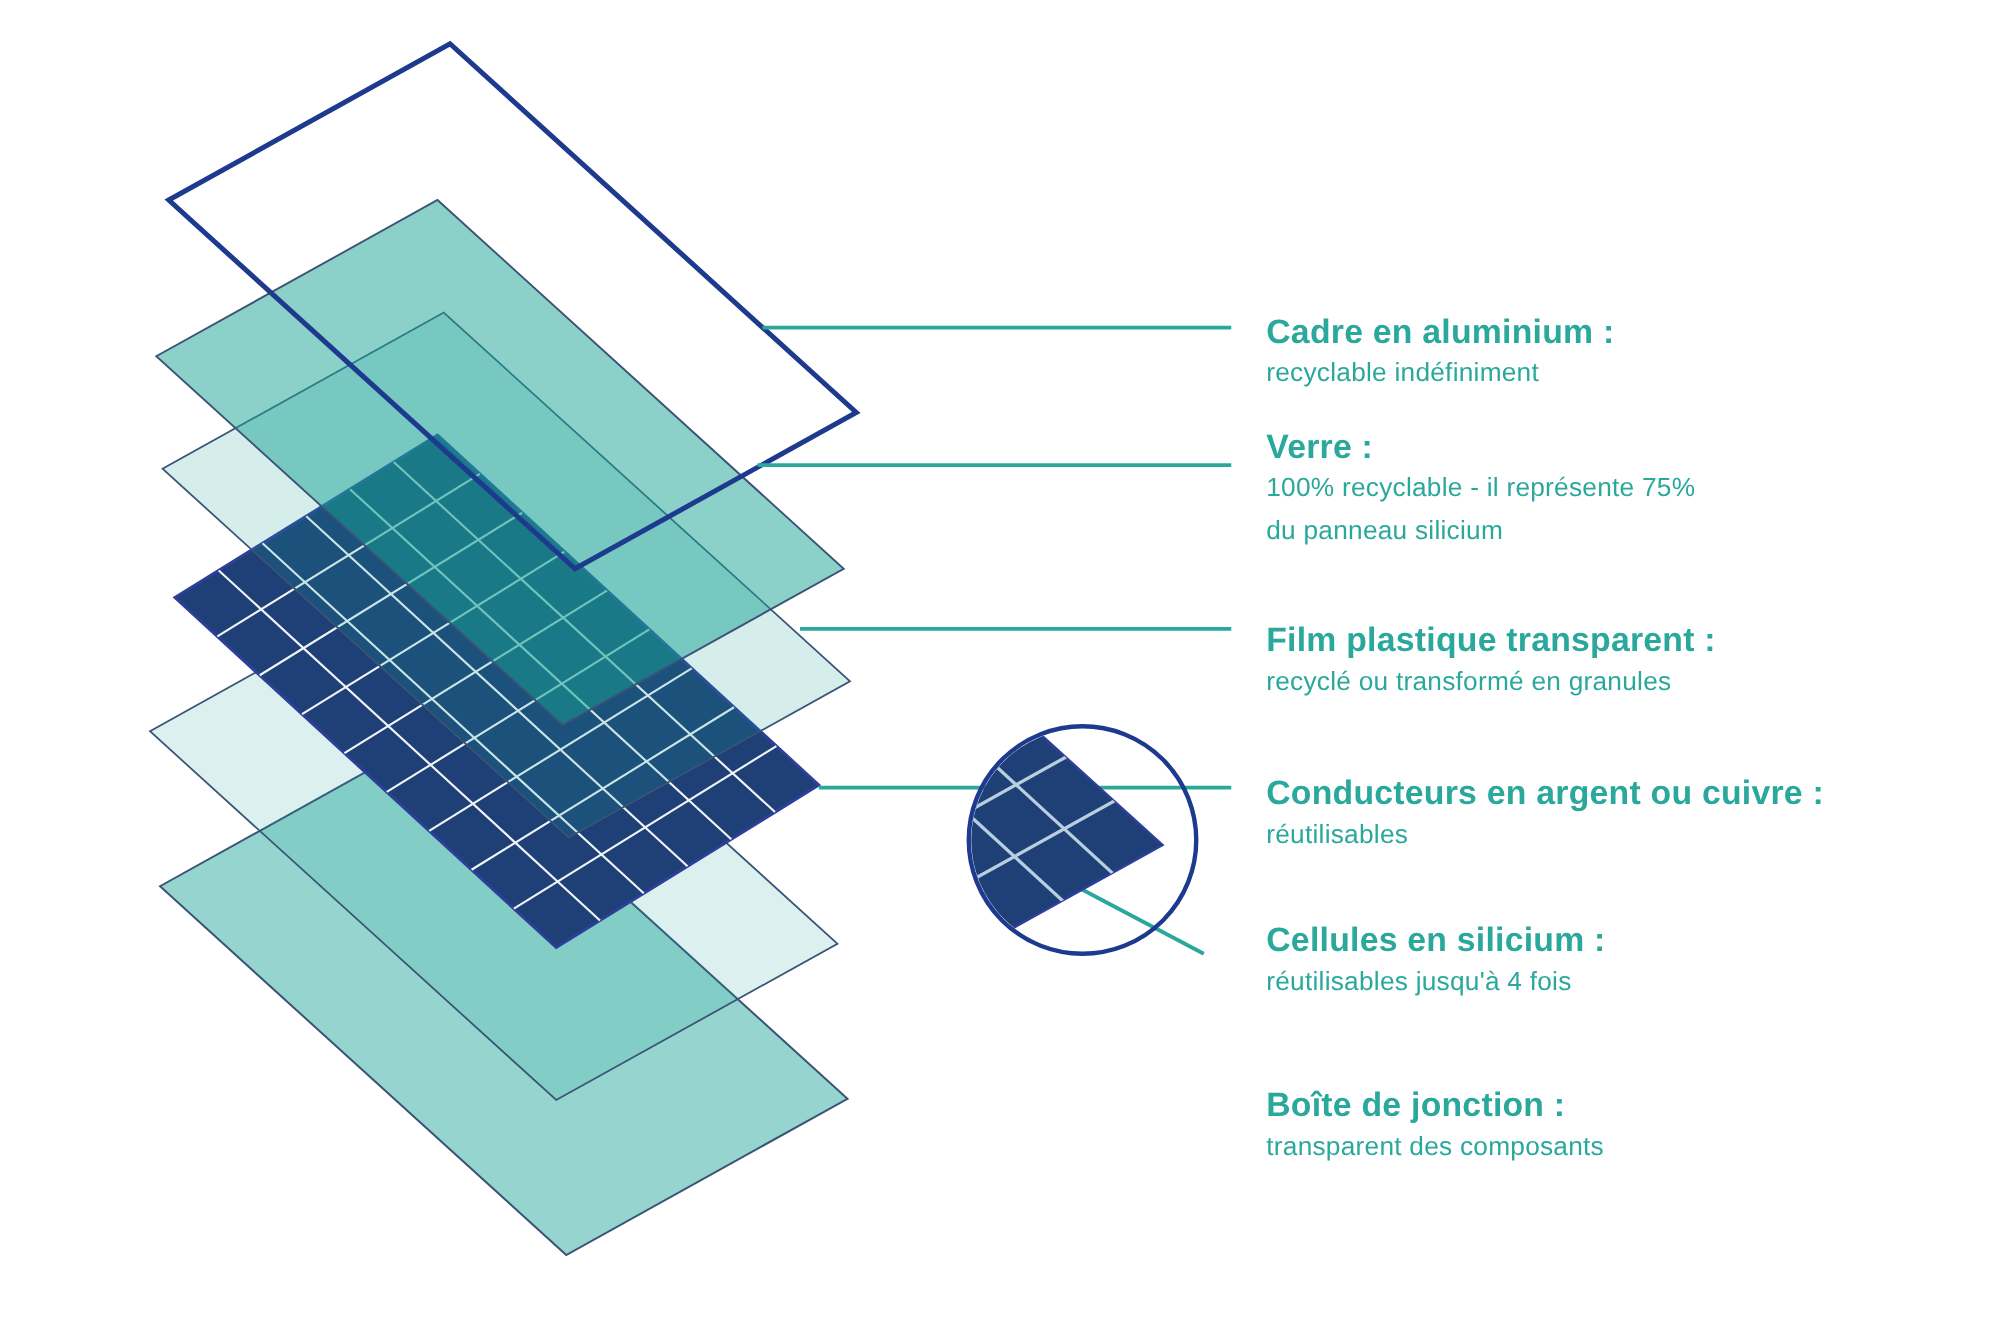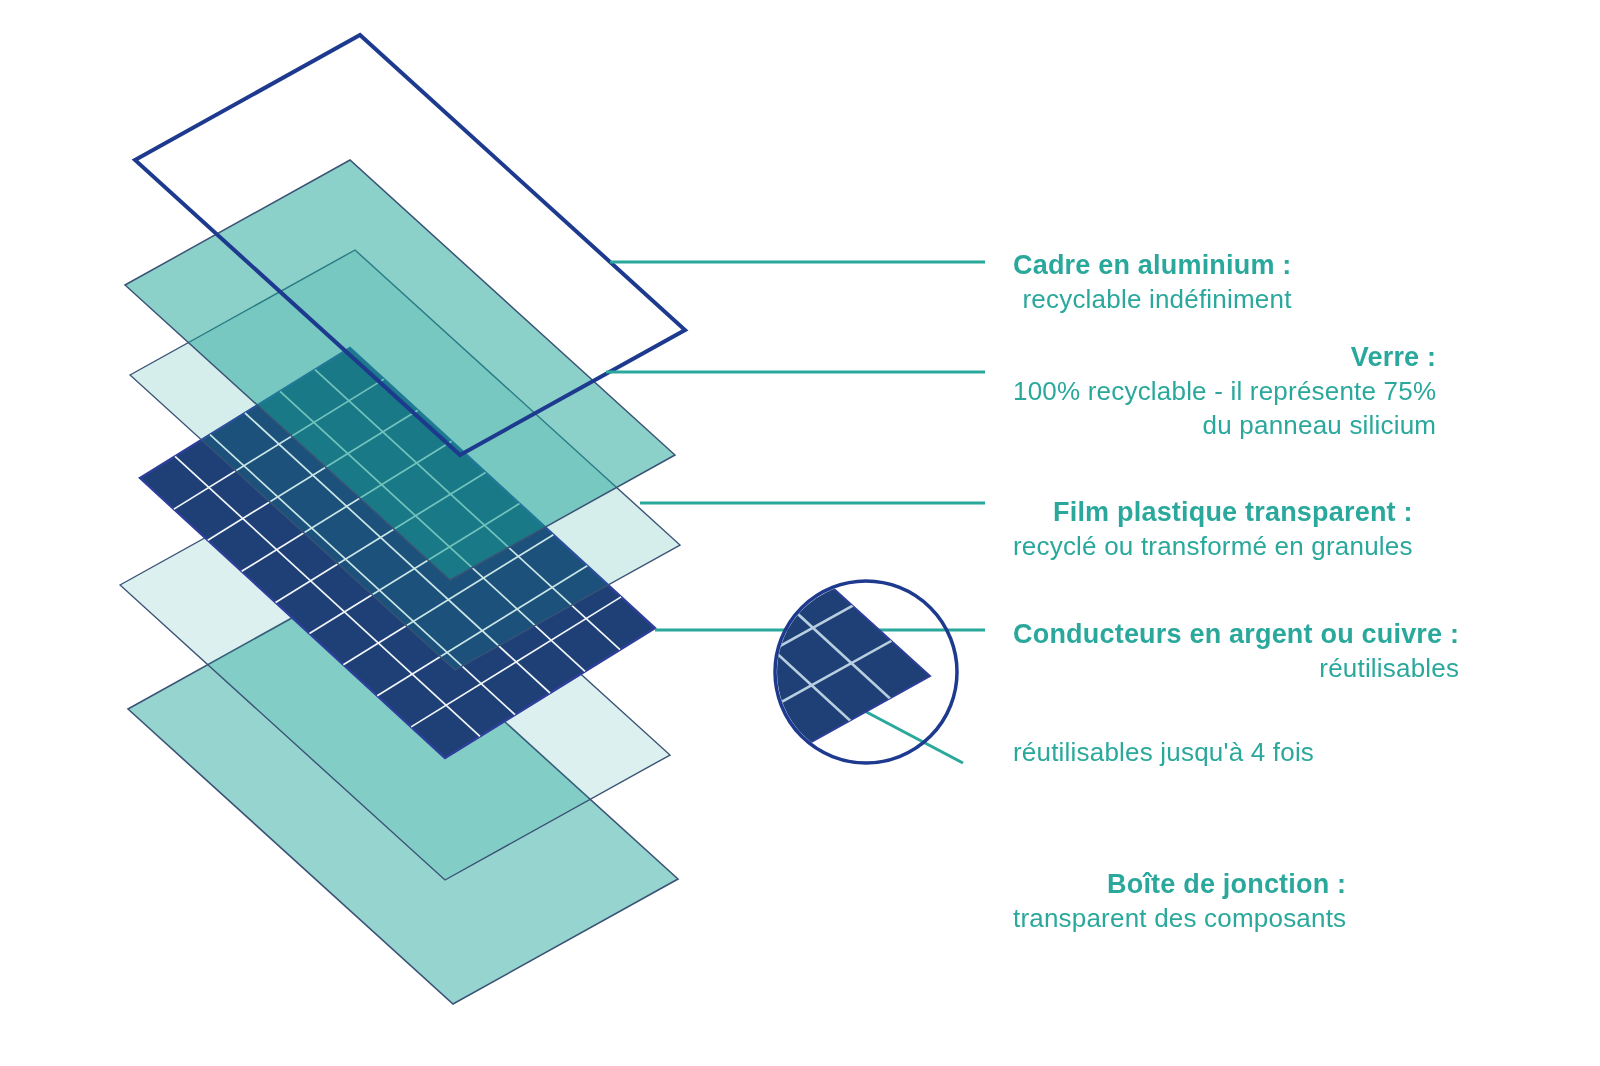--- a/index.html
+++ b/index.html
@@ -9,7 +9,6 @@
     background:var(--background,#ffffff);
     overflow:hidden;
     font-family:"Liberation Sans",sans-serif;
-    text-align:right;
   }
   .stage svg{position:absolute;left:0;top:0;}
 

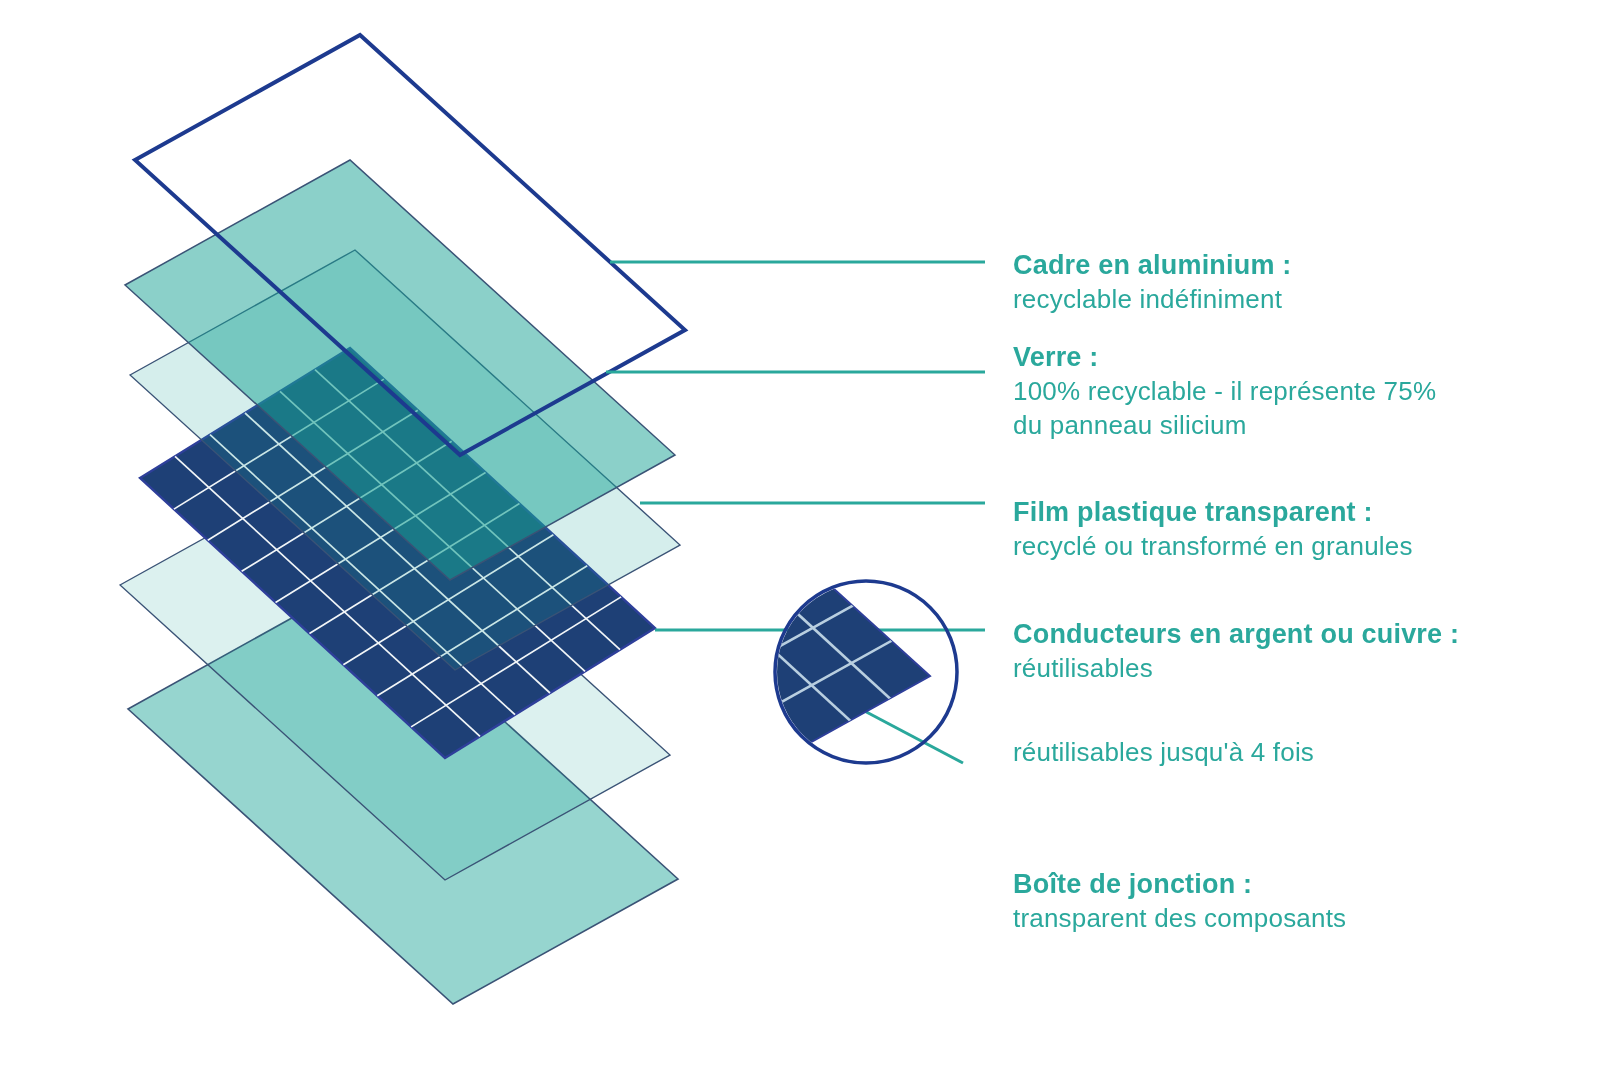--- a/index.html
+++ b/index.html
@@ -30,7 +30,7 @@
   
   .label{position:absolute;left:1013px;color:var(--accent_teal);white-space:nowrap;}
   .label-title{font-weight:700;font-size:27px;line-height:34px;letter-spacing:.2px;}
-  .label-line{font-weight:400;font-size:26px;line-height:34px;letter-spacing:.2px;}
+  .label-line{font-weight:400;font-size:21px;line-height:34px;letter-spacing:.2px;}
 </style>
 </head>
 <body>

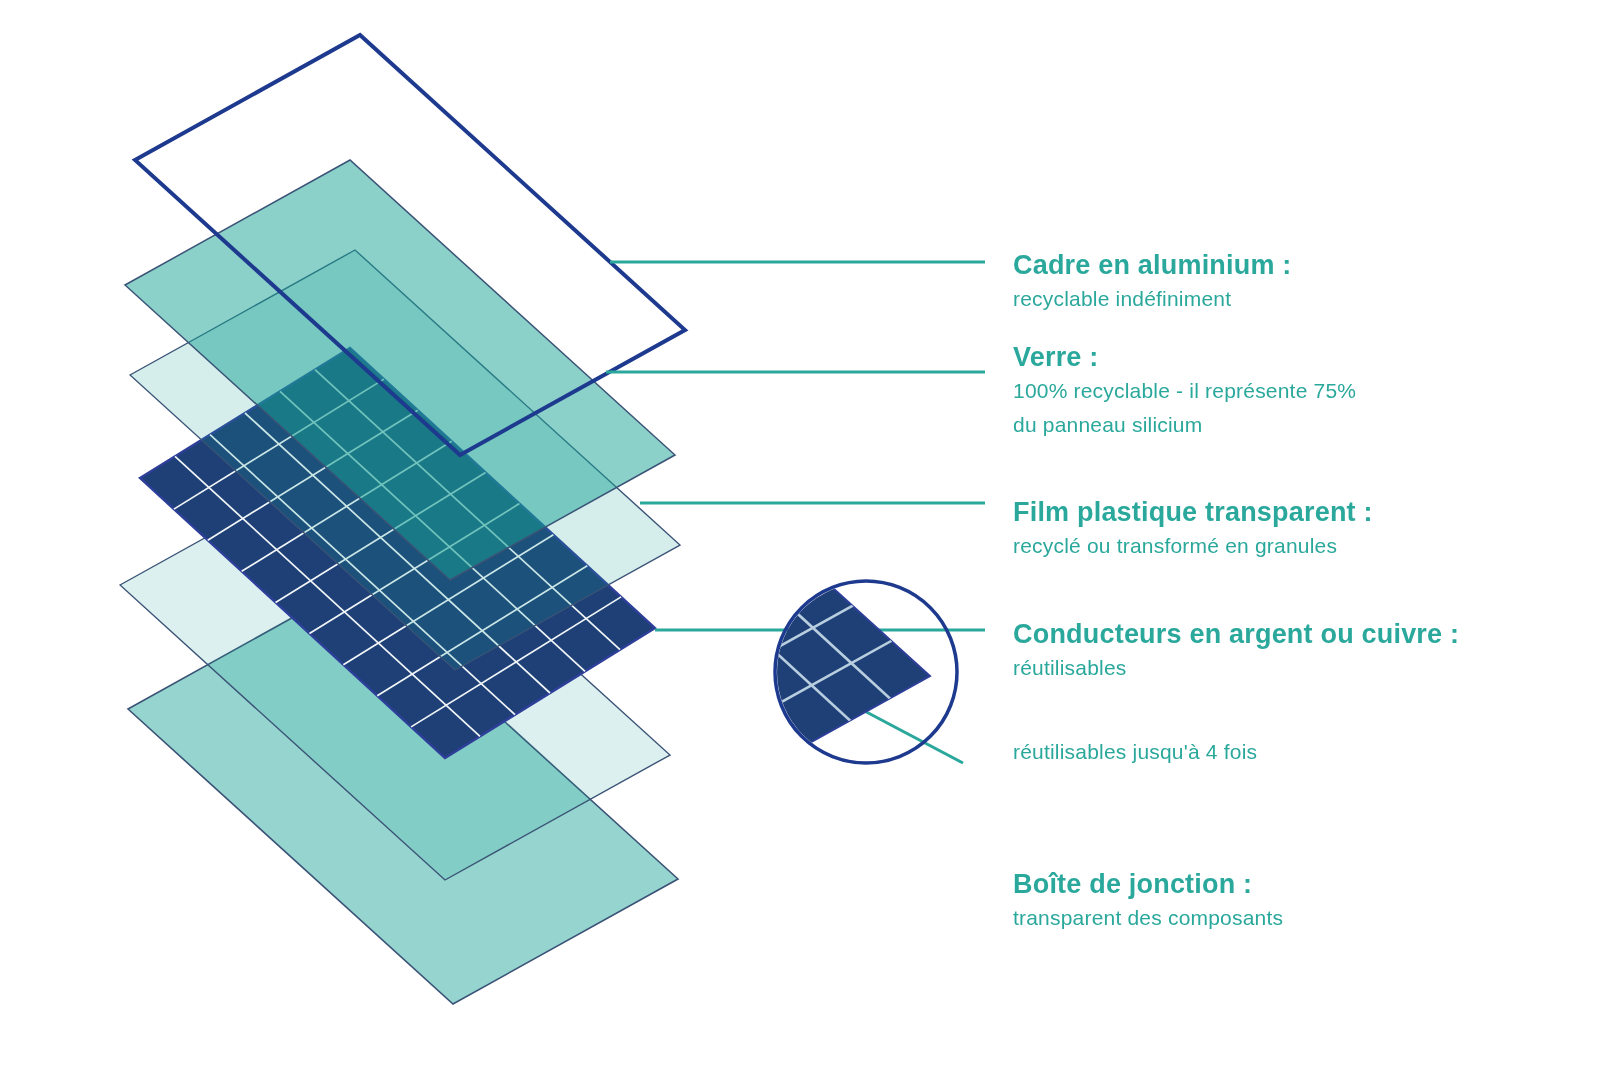--- a/index.html
+++ b/index.html
@@ -132,6 +132,7 @@
   </div>
 
   <div class="label" style="top:735px">
+    <div class="label-title">Cellules en silicium :</div>
     <div class="label-line">réutilisables jusqu'à 4 fois</div>
   </div>
 

